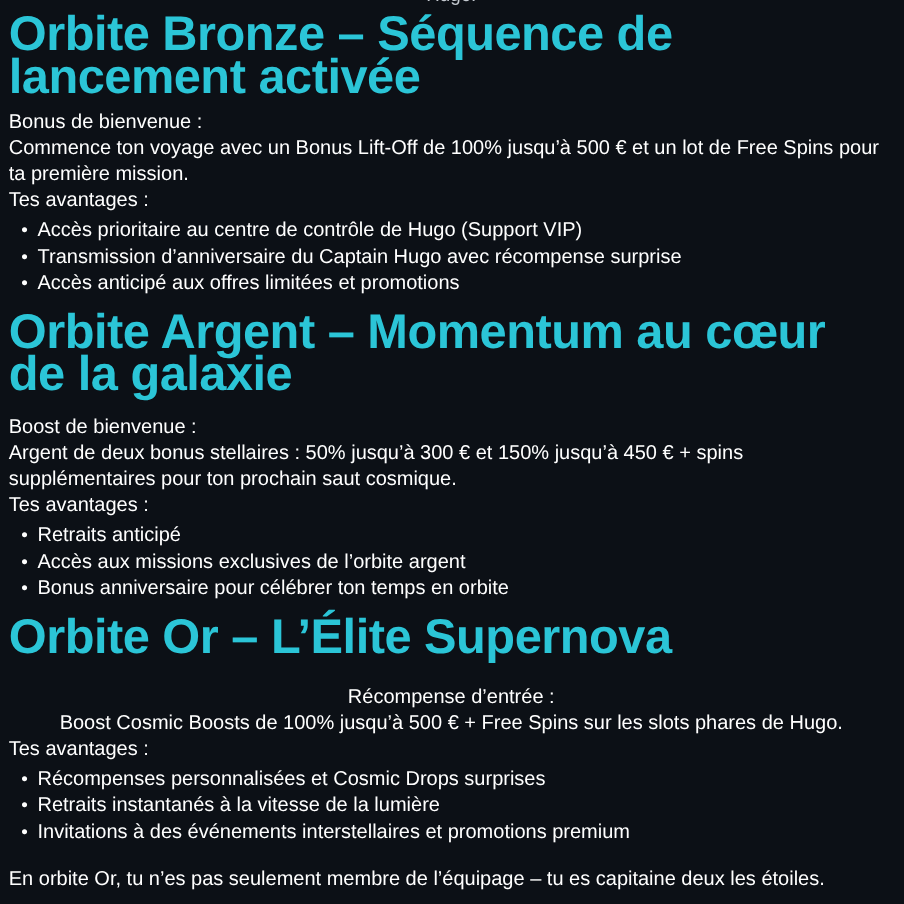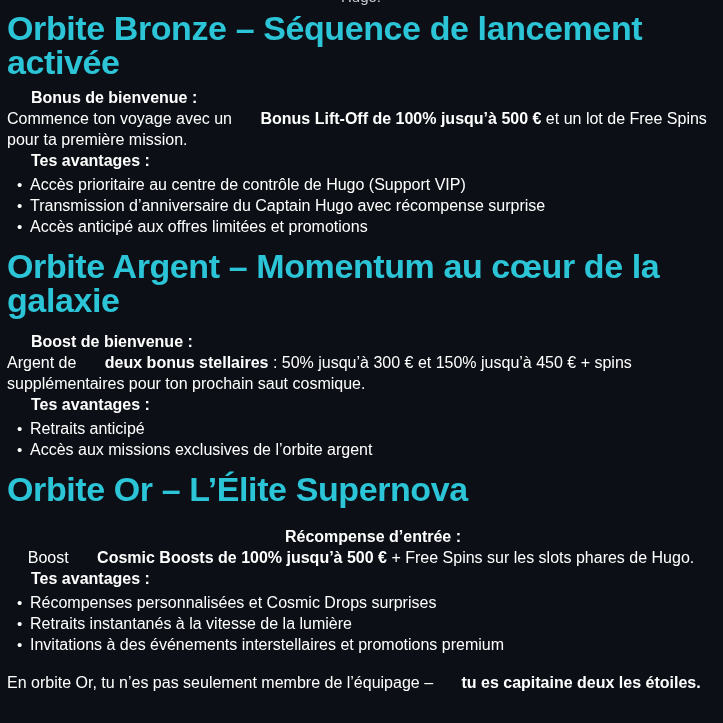--- a/index.html
+++ b/index.html
@@ -31,7 +31,7 @@
   }
   h1 {
     color: #2bc5d7;
-    font-size: 34px;
+    font-size: 39px;
     line-height: 34px;
     font-weight: 800;
     letter-spacing: -0.4px;

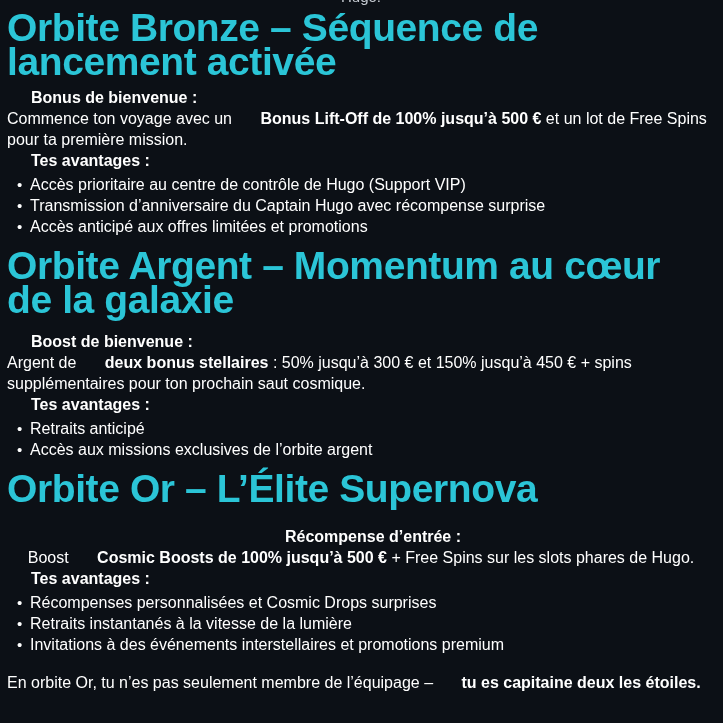--- a/index.html
+++ b/index.html
@@ -41,7 +41,7 @@
   p { margin: 0; }
   p.lead { margin-top: 14px; }
   p.lead-lg { margin-top: 20px; text-align: center; }
-  strong { font-weight: 700; margin-left: 24px; }
+  strong { font-weight: 400; }
   ul {
     list-style: none;
     margin: 3px 0 0 0;

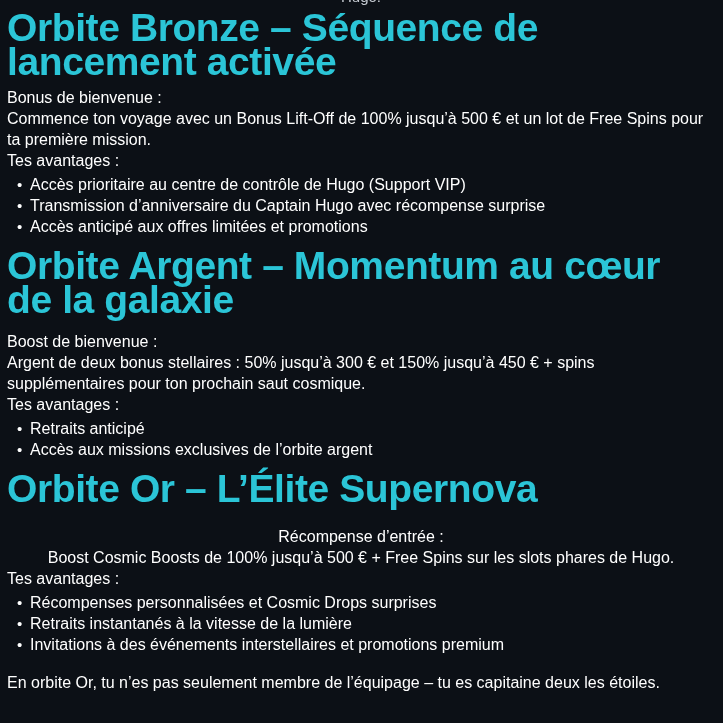--- a/index.html
+++ b/index.html
@@ -97,6 +97,7 @@
   <ul>
     <li>Retraits anticipé</li>
     <li>Accès aux missions exclusives de l’orbite argent</li>
+    <li>Bonus anniversaire pour célébrer ton temps en orbite</li>
   </ul>
 </section>
 

